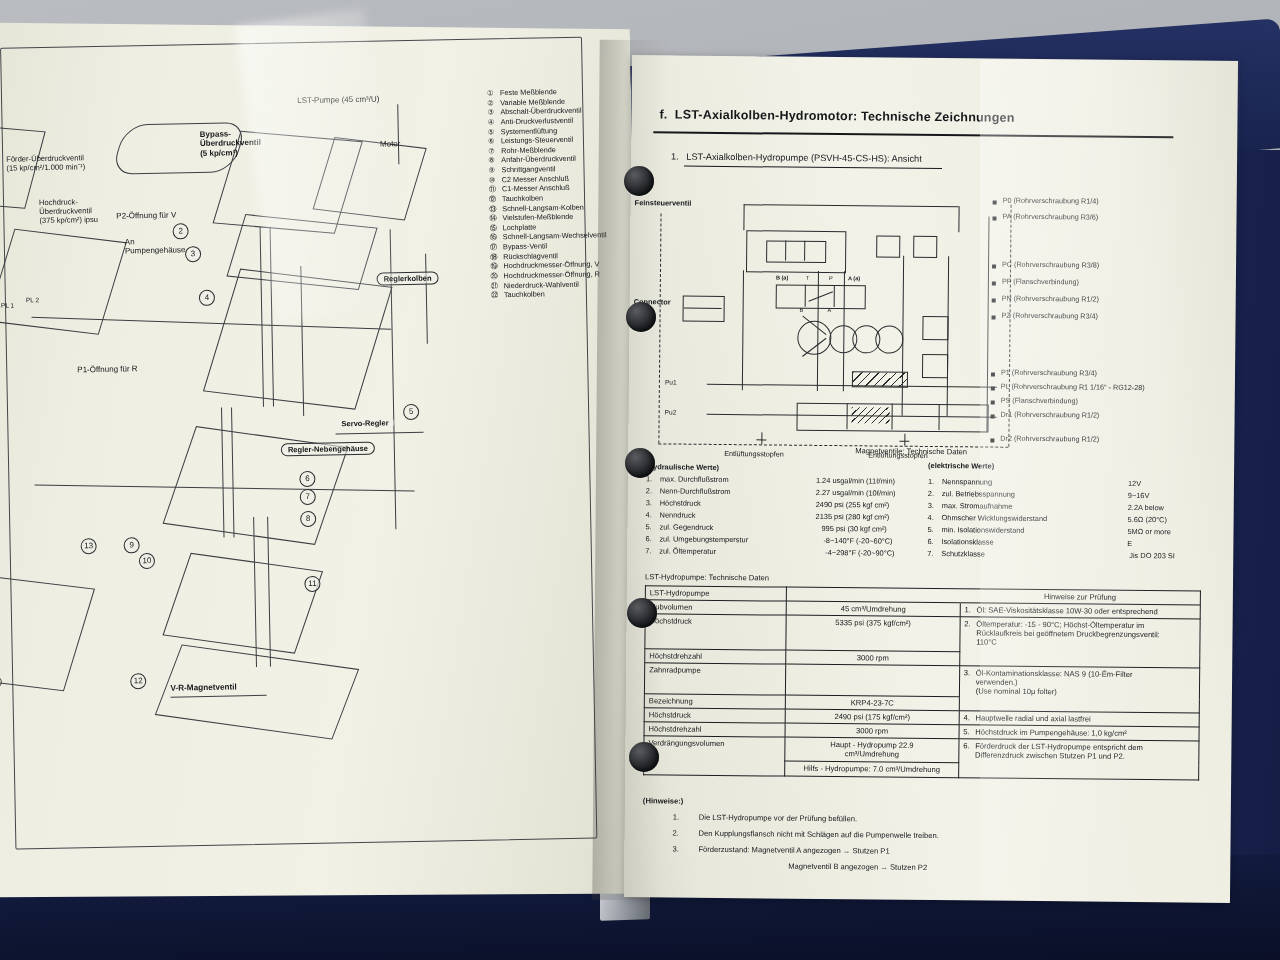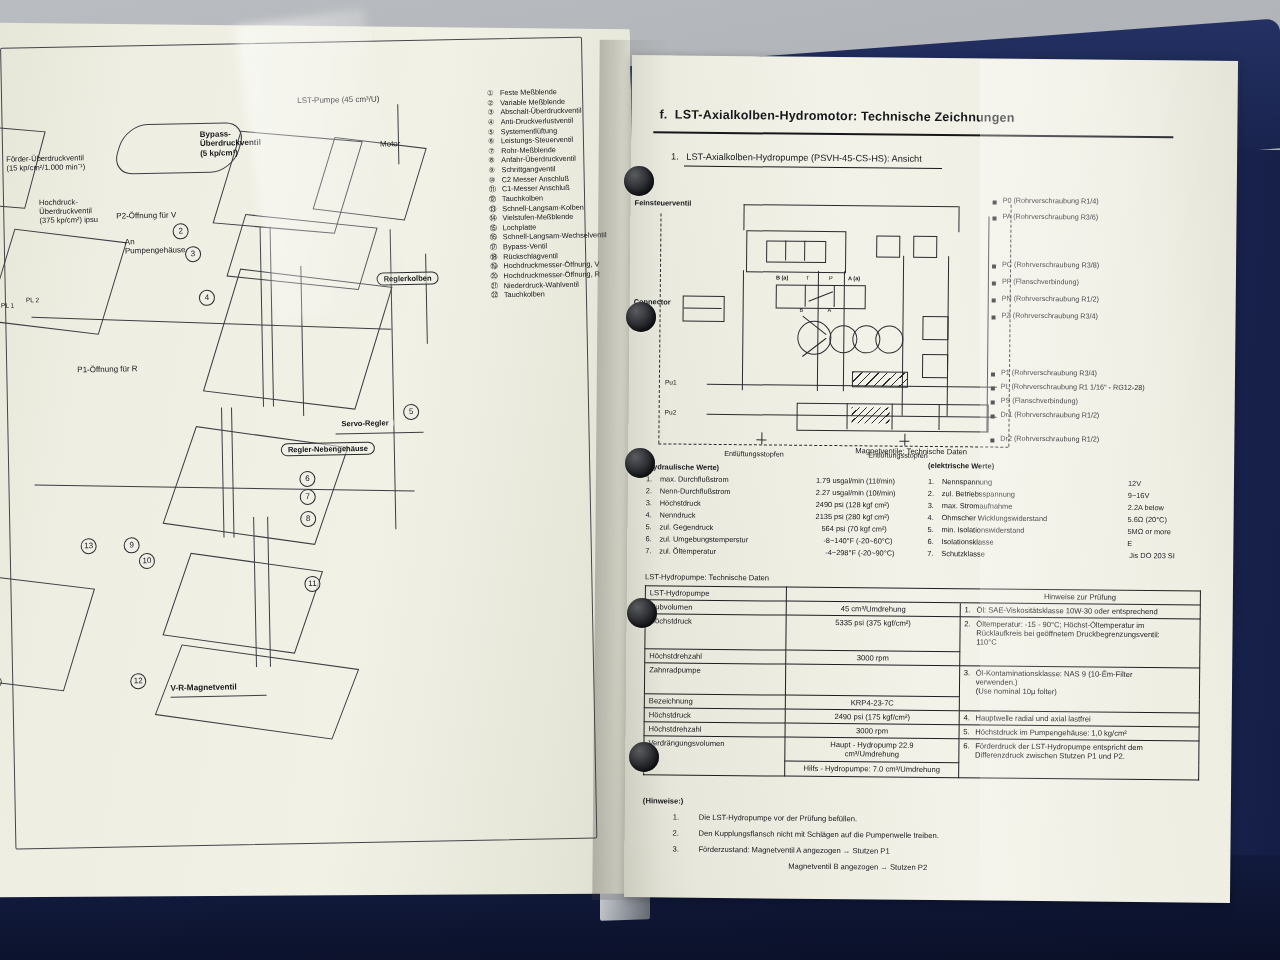--- a/index.html
+++ b/index.html
@@ -328,7 +328,7 @@
       <div style="position:relative;height:12px;">
         <span class="t sm" style="left:0;top:0;">1.</span>
         <span class="t sm" style="left:14px;top:0;">max. Durchflußstrom</span>
-        <span class="t sm" style="left:170px;top:0;">1.79 usgal/min (11ℓ/min)</span>
+        <span class="t sm" style="left:170px;top:0;">1.24 usgal/min (11ℓ/min)</span>
       </div>
       <div style="position:relative;height:12px;">
         <span class="t sm" style="left:0;top:0;">2.</span>

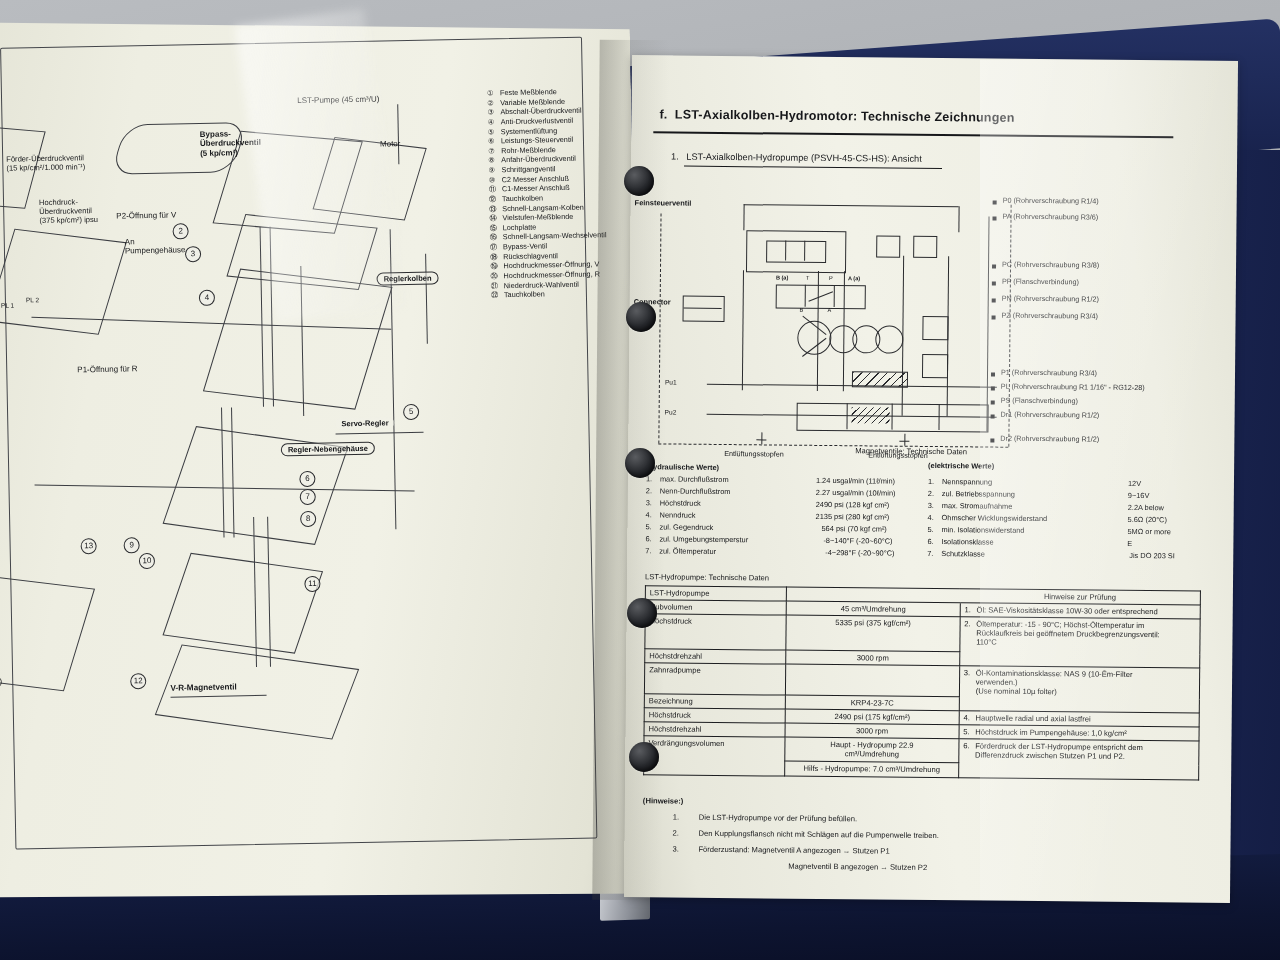--- a/index.html
+++ b/index.html
@@ -338,7 +338,7 @@
       <div style="position:relative;height:12px;">
         <span class="t sm" style="left:0;top:0;">3.</span>
         <span class="t sm" style="left:14px;top:0;">Höchstdruck</span>
-        <span class="t sm" style="left:170px;top:0;">2490 psi (128 kgf cm²)</span>
+        <span class="t sm" style="left:170px;top:0;">2490 psi (255 kgf cm²)</span>
       </div>
       <div style="position:relative;height:12px;">
         <span class="t sm" style="left:0;top:0;">4.</span>

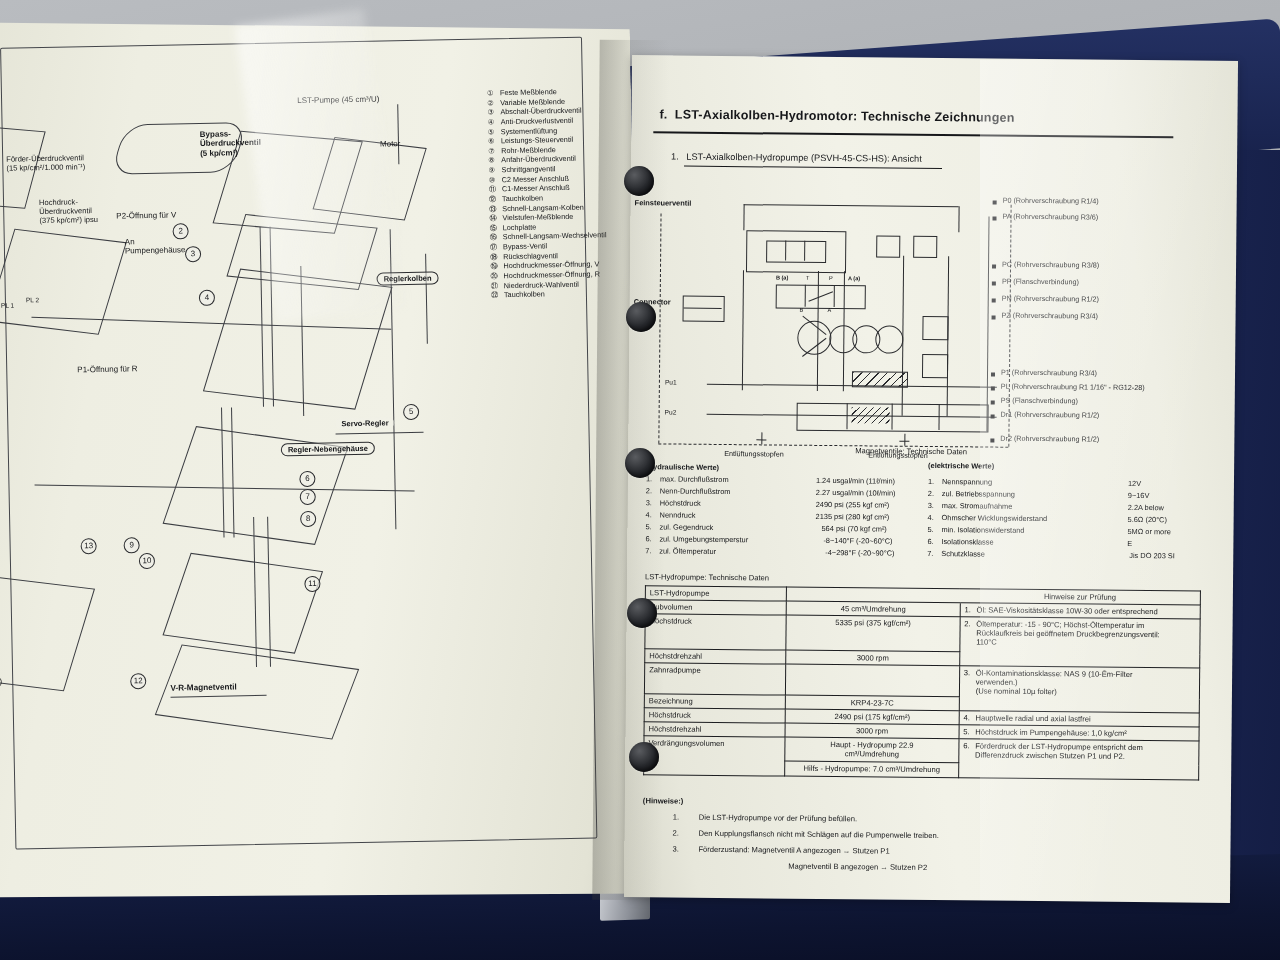--- a/index.html
+++ b/index.html
@@ -348,7 +348,7 @@
       <div style="position:relative;height:12px;">
         <span class="t sm" style="left:0;top:0;">5.</span>
         <span class="t sm" style="left:14px;top:0;">zul. Gegendruck</span>
-        <span class="t sm" style="left:176px;top:0;">564 psi (70 kgf cm²)</span>
+        <span class="t sm" style="left:176px;top:0;">995 psi (30 kgf cm²)</span>
       </div>
       <div style="position:relative;height:12px;">
         <span class="t sm" style="left:0;top:0;">6.</span>

